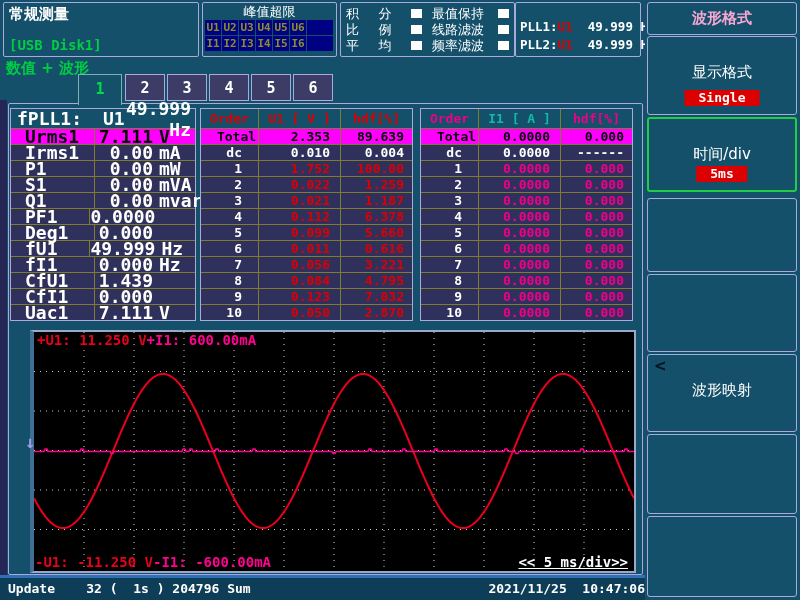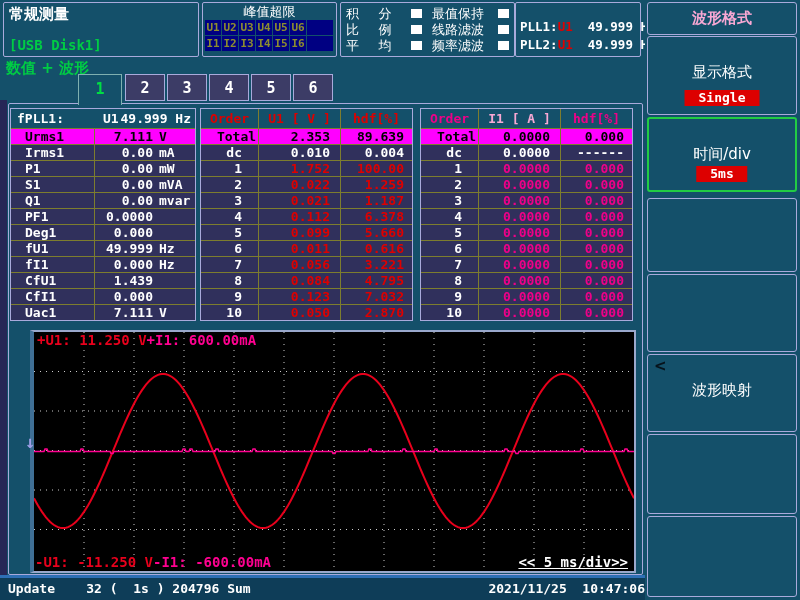--- a/index.html
+++ b/index.html
@@ -45,7 +45,7 @@
   
   #mtable{position:absolute;left:10px;top:108px;width:186px;border:1px solid #a9aadb;
           background:#30305c;font-family:"DejaVu Sans Mono",monospace;font-weight:bold;
-          font-size:13px;color:#fff;box-sizing:border-box;}
+          font-size:18px;color:#fff;box-sizing:border-box;}
   .lt-header{display:flex;height:19px;background:#14506a;align-items:center;}
   .lt-header .lbl{width:84px;padding-left:6px;box-sizing:border-box;}
   .lt-header .src{margin-left:8px;}

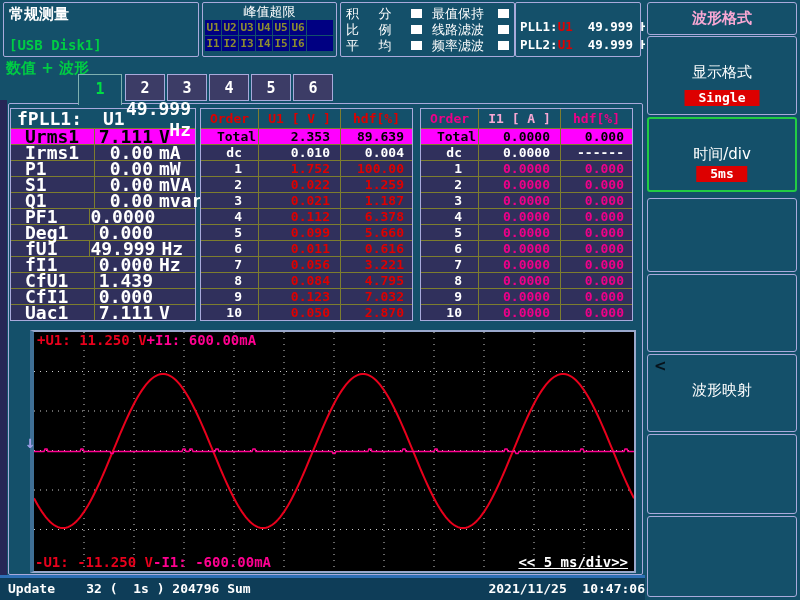--- a/index.html
+++ b/index.html
@@ -328,7 +328,7 @@
 <div id="htable-i" class="htable">
     <div class="ht-row ht-header">
       <div class="ht-c0" style="color: rgb(238, 0, 136);">Order</div>
-      <div class="ht-c1" style="color: #f9a8d4;">I1 [ A ]</div>
+      <div class="ht-c1" style="color: #14b8a6;">I1 [ A ]</div>
       <div class="ht-c2" style="color: rgb(238, 0, 136);">hdf[%]</div>
     </div>
     <div class="ht-row hl">

